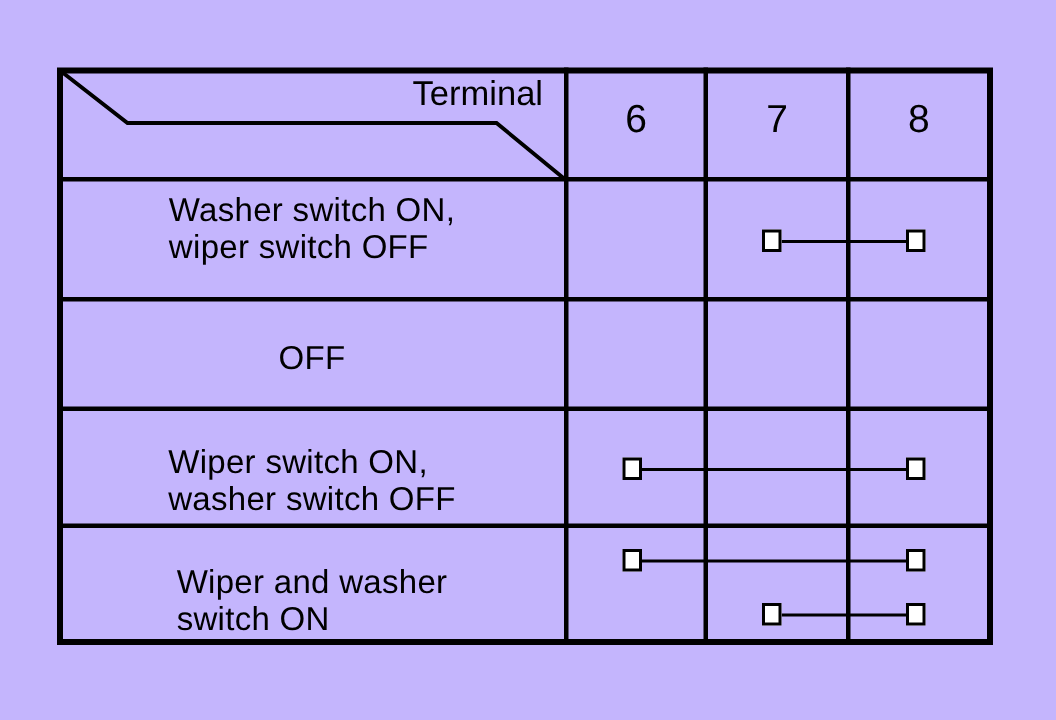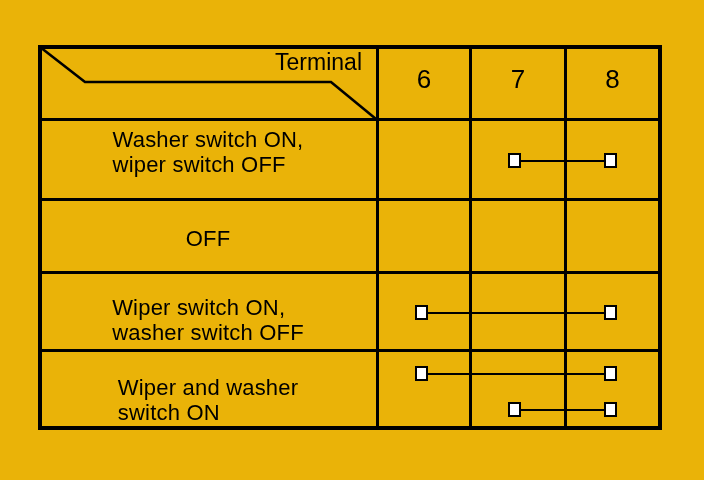--- a/index.html
+++ b/index.html
@@ -4,7 +4,7 @@
 <style>
   html,body{margin:0;padding:0;background:#ffffff;}
   .canvas{
-    position:relative;width:704px;height:480px;background:#eab308;overflow:hidden;
+    position:relative;width:704px;height:480px;background:#c4b5fd;overflow:hidden;
     font-family:"Liberation Sans","DejaVu Sans",sans-serif;color:#000;
   }
   .frame{

